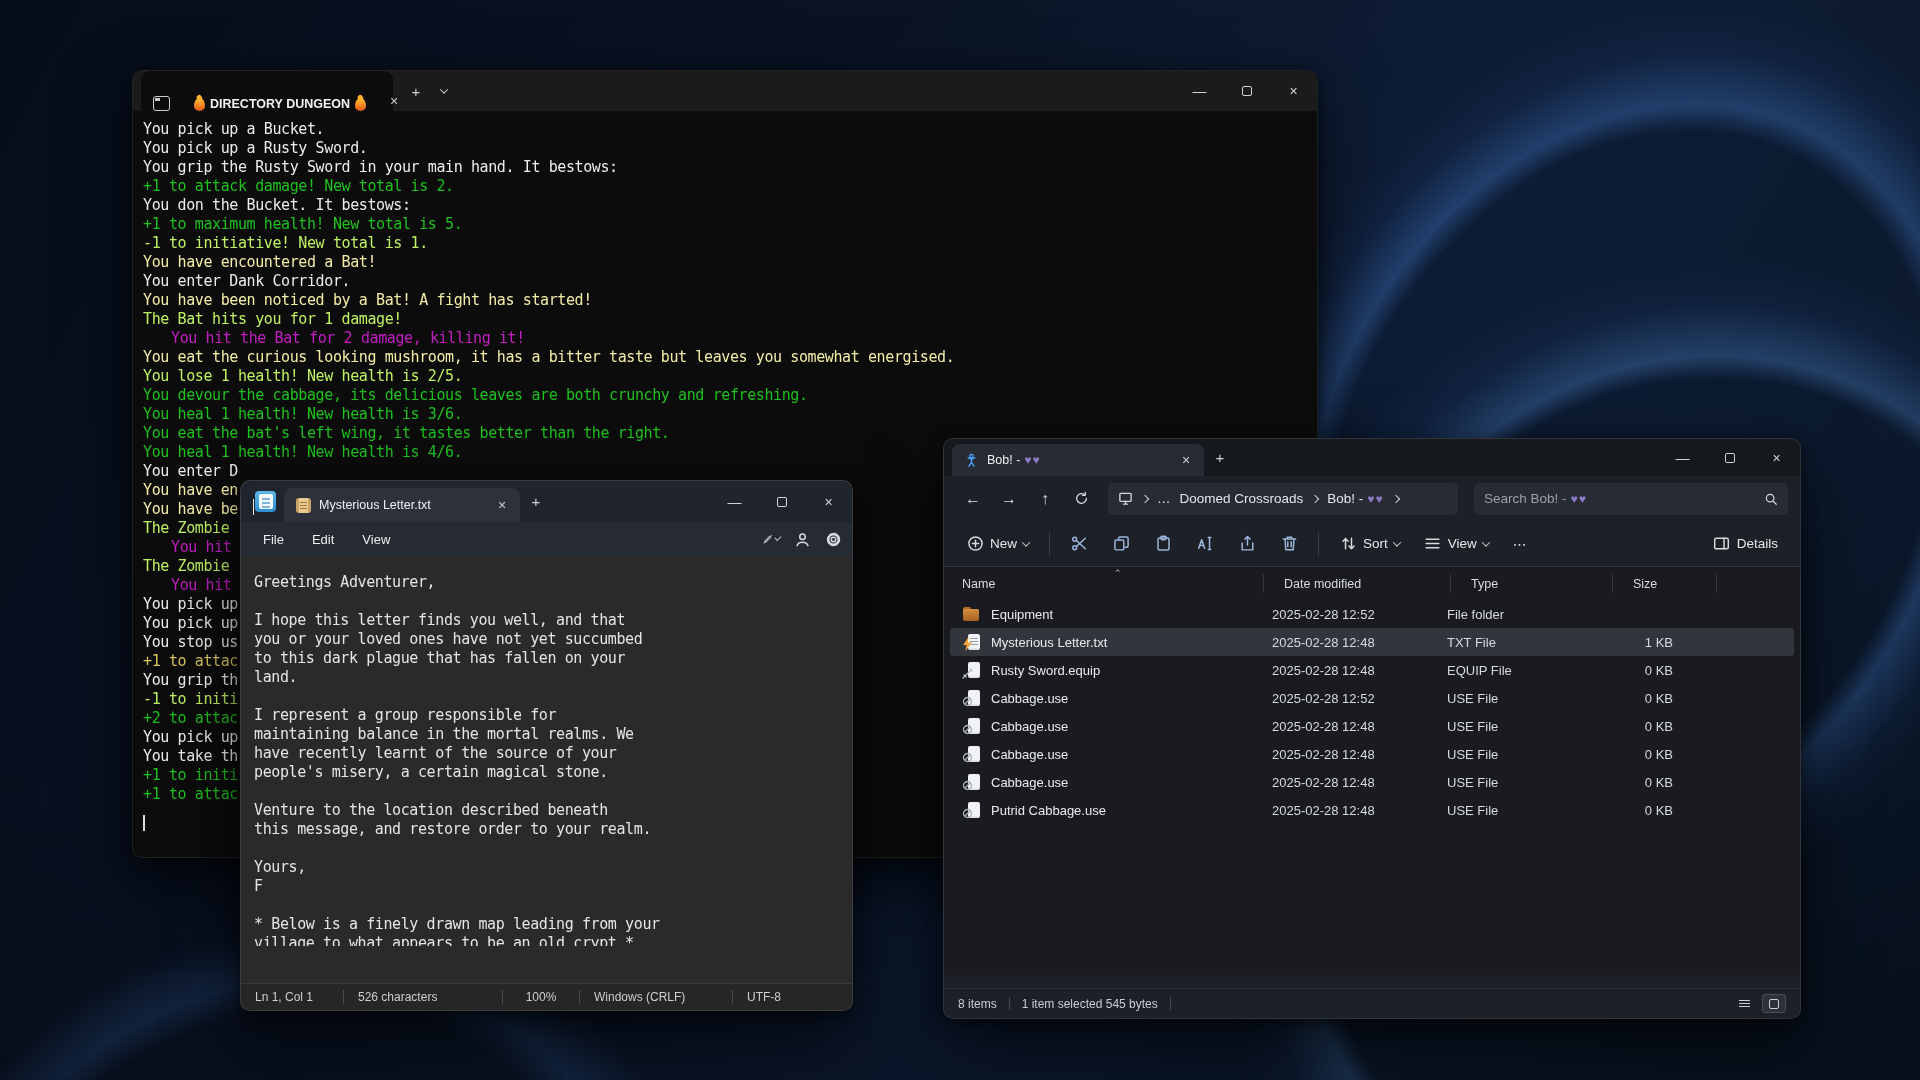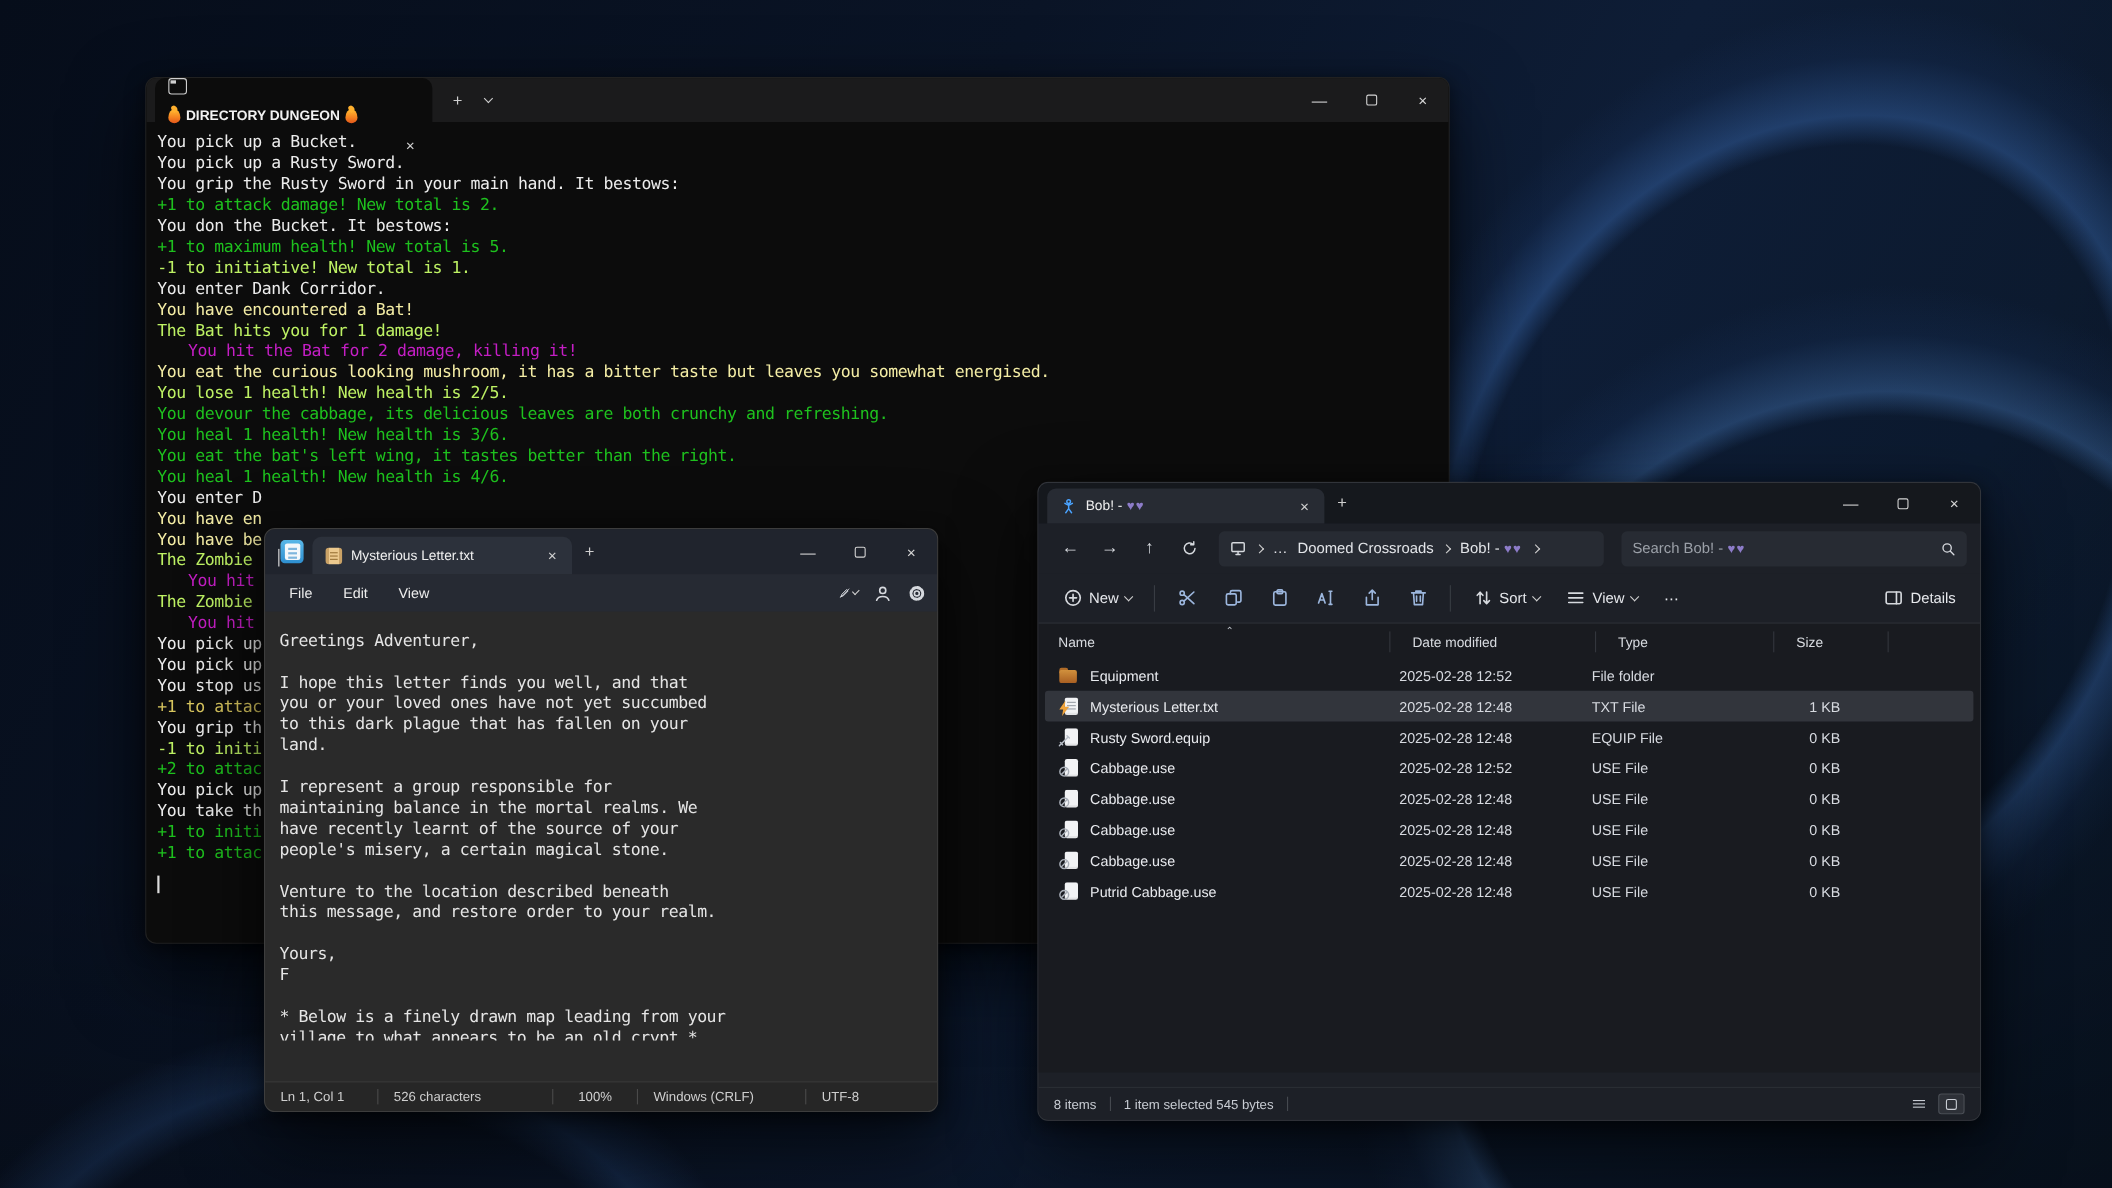--- a/index.html
+++ b/index.html
@@ -29,7 +29,7 @@
   #terminal { left:132px; top:70px; width:1186px; height:788px; background:#0c0c0c; }
   .term-tabbar { height:40px; background:#1b1b1c; display:flex; align-items:stretch; }
   .term-tab { margin-left:8px; margin-top:0; width:252px; background:#0c0c0c; border-radius:9px 9px 0 0;
-              display:flex; align-items:flex-start; gap:12px; padding:0 10px 0 12px;flex-direction:column; }
+              display:flex; align-items:flex-end; gap:24px; padding:0 10px 0 12px; }
   .term-appicon { width:17px; height:15px; border:1.6px solid #cfcfcf; border-radius:3px; position:relative; flex:none; }
   .term-appicon::before { content:""; position:absolute; left:1px; top:1px; width:5px; height:3px; background:#cfcfcf; }
   .term-tab-title { font-size:12.5px; font-weight:700; color:#f2f2f2; white-space:nowrap; display:flex; align-items:center; gap:5px; }

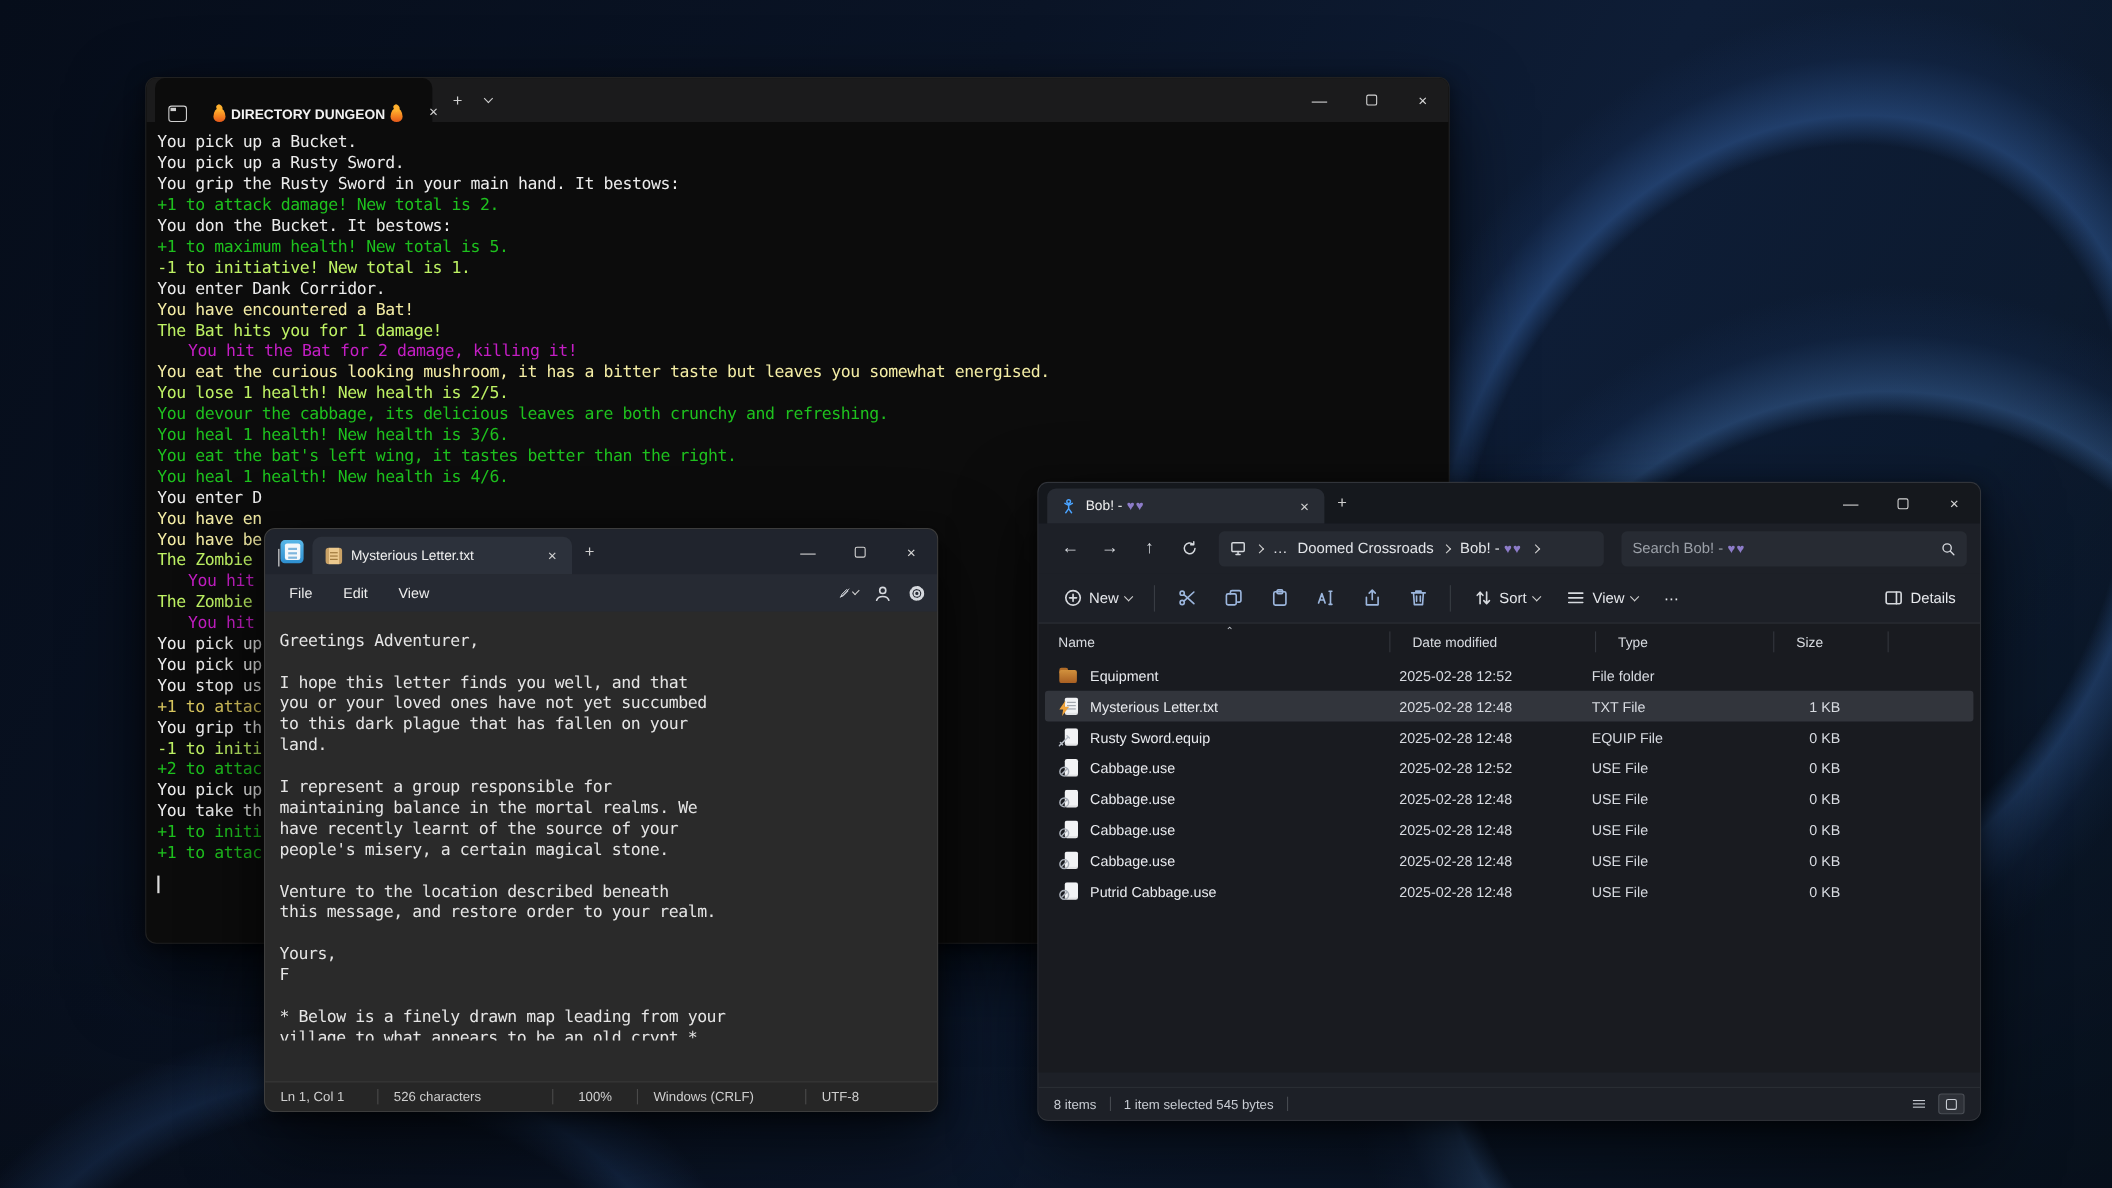--- a/index.html
+++ b/index.html
@@ -164,8 +164,8 @@
       <div class="tline c-white">You don the Bucket. It bestows:</div>
       <div class="tline c-green">+1 to maximum health! New total is 5.</div>
       <div class="tline c-red">-1 to initiative! New total is 1.</div>
+      <div class="tline c-paleyellow">You have encountered a Bat!</div>
       <div class="tline c-white">You enter Dank Corridor.</div>
-      <div class="tline c-paleyellow">You have encountered a Bat!</div>
       <div class="tline c-red">The Bat hits you for 1 damage!</div>
       <div class="tline c-magenta">You hit the Bat for 2 damage, killing it!</div>
       <div class="tline c-paleyellow">You eat the curious looking mushroom, it has a bitter taste but leaves you somewhat energised.</div>

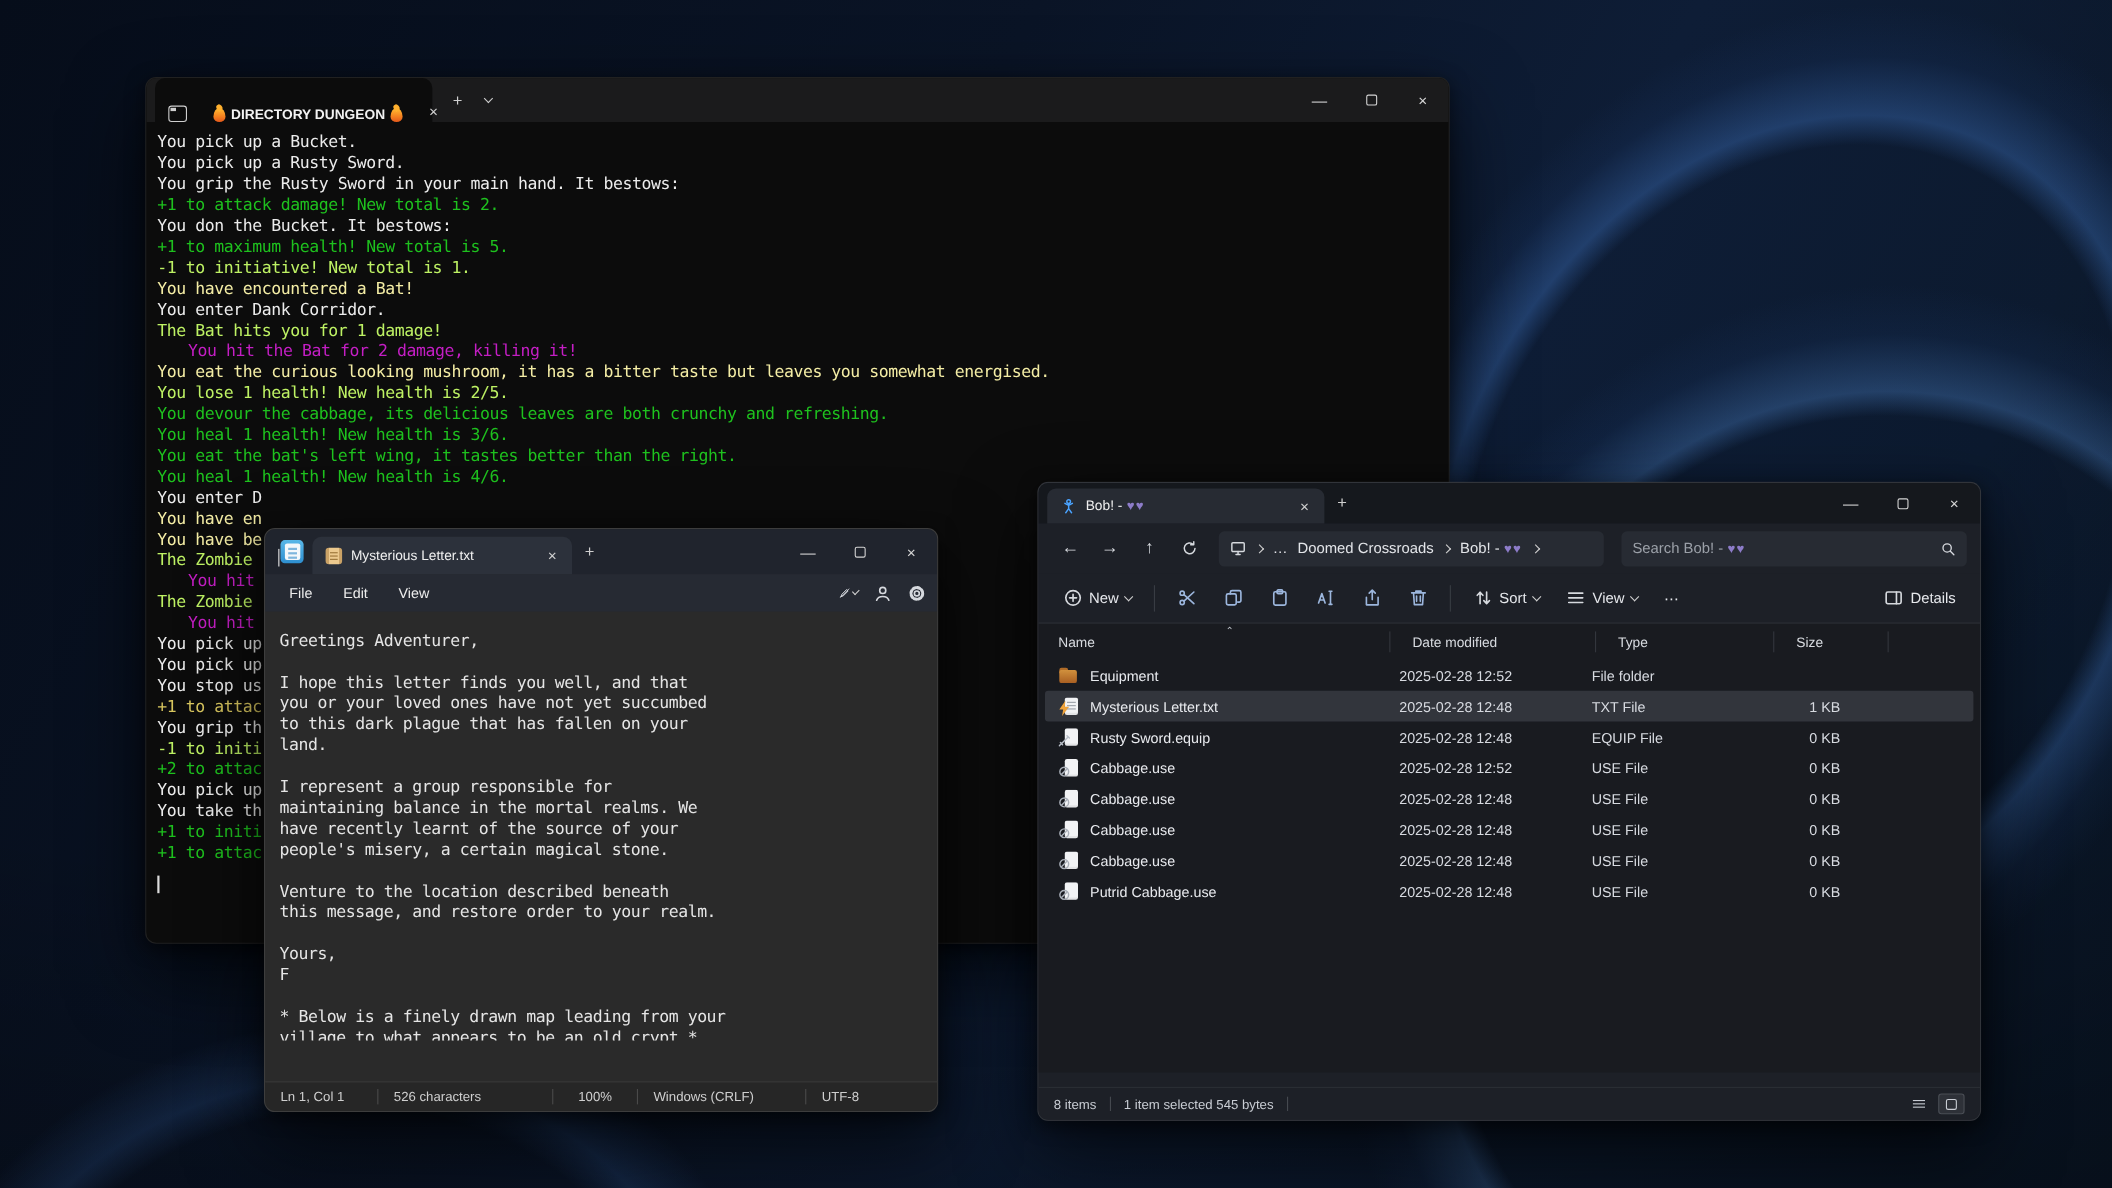--- a/index.html
+++ b/index.html
@@ -166,6 +166,7 @@
       <div class="tline c-red">-1 to initiative! New total is 1.</div>
       <div class="tline c-paleyellow">You have encountered a Bat!</div>
       <div class="tline c-white">You enter Dank Corridor.</div>
+      <div class="tline c-paleyellow">You have been noticed by a Bat! A fight has started!</div>
       <div class="tline c-red">The Bat hits you for 1 damage!</div>
       <div class="tline c-magenta">You hit the Bat for 2 damage, killing it!</div>
       <div class="tline c-paleyellow">You eat the curious looking mushroom, it has a bitter taste but leaves you somewhat energised.</div>

